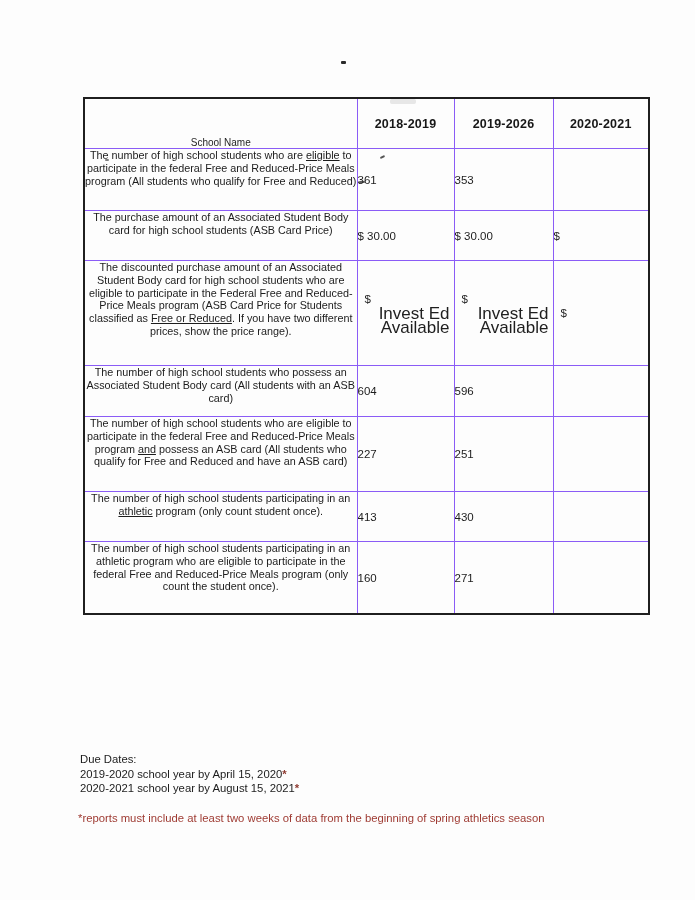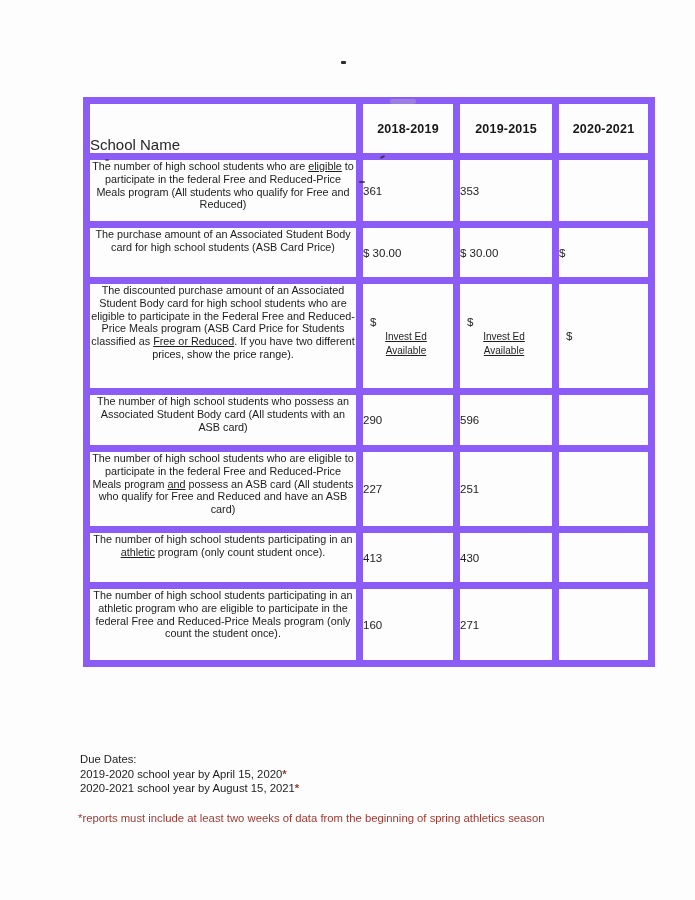--- a/index.html
+++ b/index.html
@@ -16,7 +16,7 @@
     border-collapse:collapse;table-layout:fixed;
     border:2px solid #1f1f1f;
   }
-  table.fees td{border:7px solid #8b5cf6;padding:0;overflow:hidden;}
+  table.fees td{border:1px solid #8b5cf6;padding:0;overflow:hidden;}
 
   .school-name-cell{
     vertical-align:bottom;text-align:left;

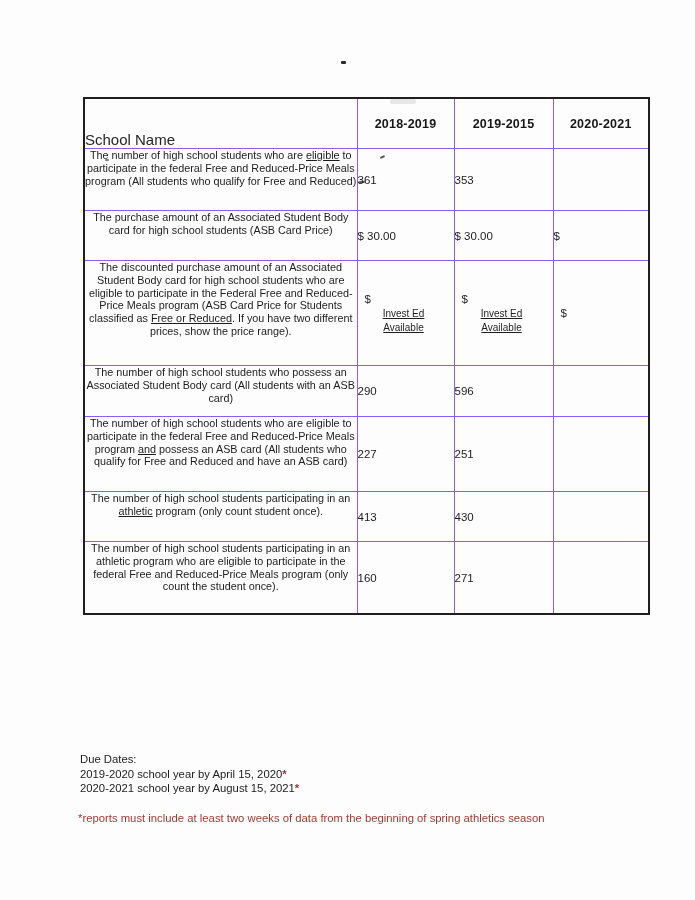--- a/index.html
+++ b/index.html
@@ -92,7 +92,7 @@
       <tr class="r0">
         <td class="school-name-cell">School Name</td>
         <td class="year-cell">2018-2019</td>
-        <td class="year-cell">2019-2015</td>
+        <td class="year-cell">2019-2026</td>
         <td class="year-cell">2020-2021</td>
       </tr>
 

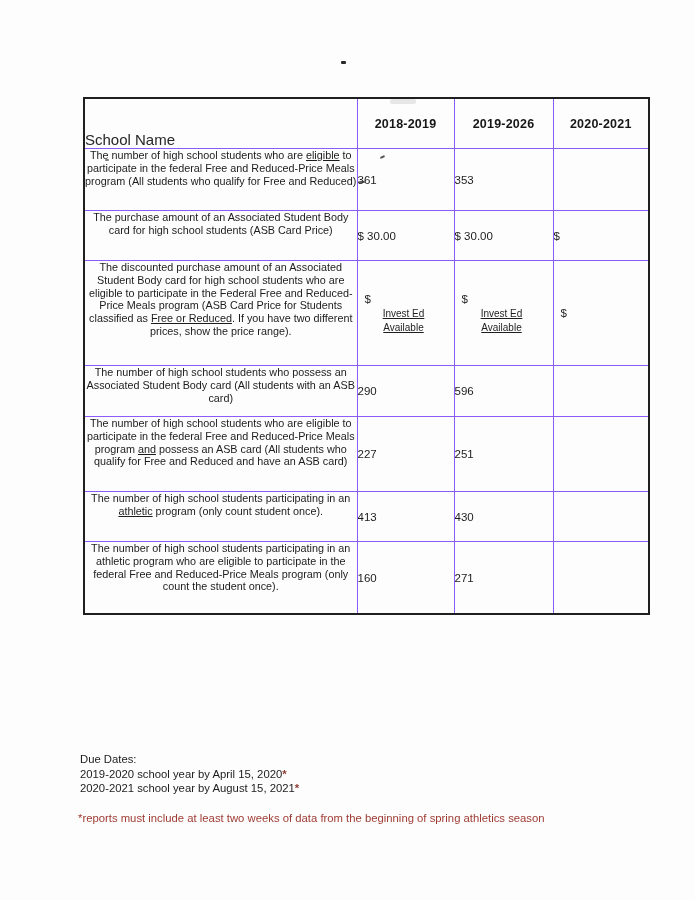--- a/index.html
+++ b/index.html
@@ -19,8 +19,8 @@
   table.fees td{border:1px solid #8b5cf6;padding:0;overflow:hidden;}
 
   .school-name-cell{
-    vertical-align:bottom;text-align:left;
-    padding:0 20px 5px 0;font-size:15px;color:#262626;
+    vertical-align:bottom;text-align:center;
+    padding:0 20px 5px 0;font-size:10px;color:#262626;
   }
   .year-cell{
     text-align:center;vertical-align:middle;

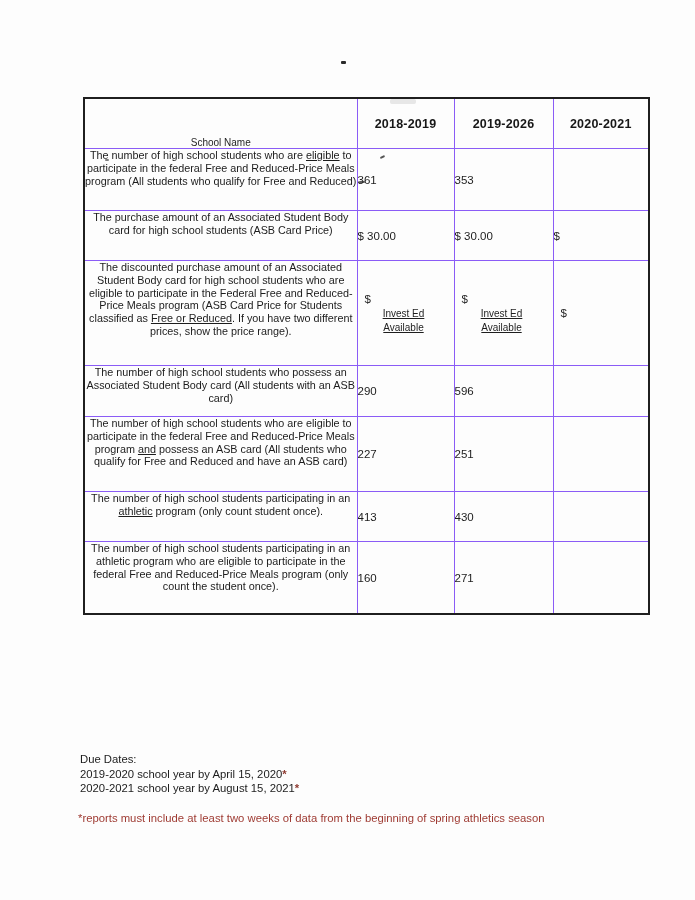--- a/index.html
+++ b/index.html
@@ -41,8 +41,8 @@
   .fee-cell{vertical-align:middle;}
   .fee-cell .sym{display:block;padding-left:7px;font-size:11.5px;line-height:14px;}
   .fee-cell .note{
-    display:block;text-align:center;white-space:pre-line;
-    font-size:10px;line-height:13.5px;padding-right:4px;margin-top:1px;text-decoration:underline;
+    display:block;text-align:right;white-space:pre-line;
+    font-size:17px;line-height:13.5px;padding-right:4px;margin-top:1px;
   }
 
   

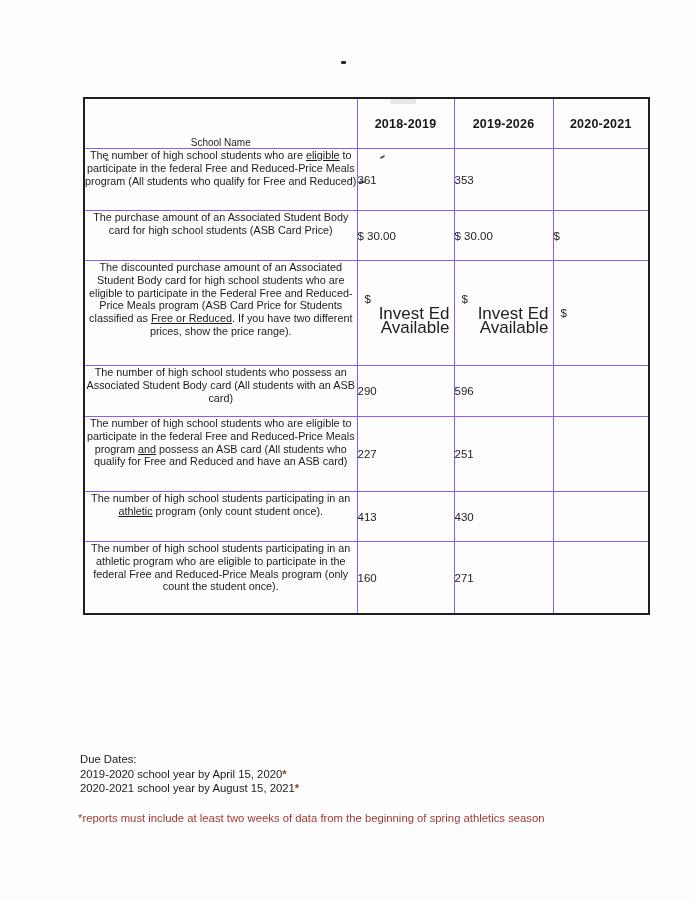--- a/index.html
+++ b/index.html
@@ -132,7 +132,7 @@
 
       <tr class="r6">
         <td class="label-cell"><span>The number of high school students who possess an Associated Student Body card (All students with an ASB card)</span></td>
-        <td class="value-cell">290</td>
+        <td class="value-cell">604</td>
         <td class="value-cell">596</td>
         <td class="value-cell"></td>
       </tr>

